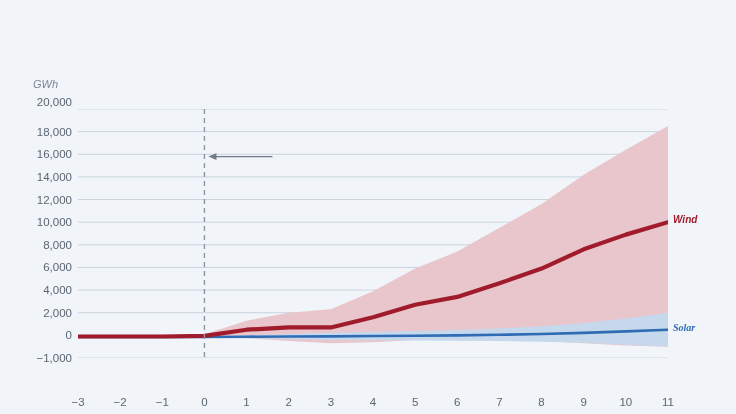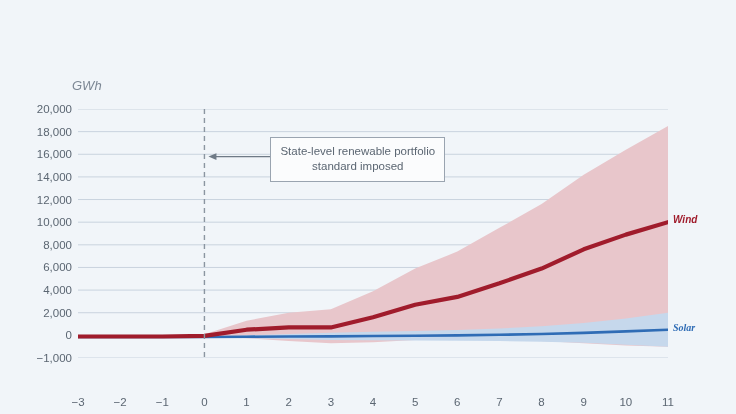--- a/index.html
+++ b/index.html
@@ -18,7 +18,7 @@
   }
   .yunit{
     position:absolute;left:33px;top:78px;
-    font-size:13px;font-style:italic;color:#7c8794;margin-left:39px;
+    font-size:11px;font-style:italic;color:#7c8794;
   }
   .plot{
     position:absolute;left:78px;top:109px;

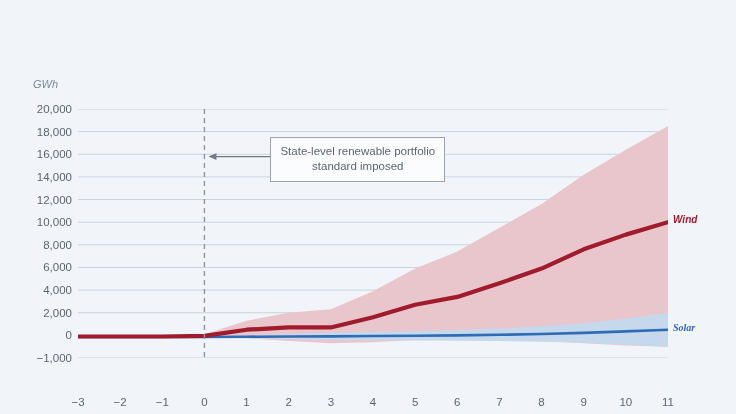--- a/index.html
+++ b/index.html
@@ -76,7 +76,7 @@
       <div class="ytick" style="top: 176.909px;">14,000</div>
       <div class="ytick" style="top: 154.273px;">16,000</div>
       <div class="ytick" style="top: 131.636px;">18,000</div>
-      <div class="ytick" style="top: 109px; text-align: right;">20,000</div>
+      <div class="ytick" style="top: 102px; text-align: right;">20,000</div>
     </div>
   <div id="xlabels">
       <div class="xtick" style="left: 78px;">−3</div>

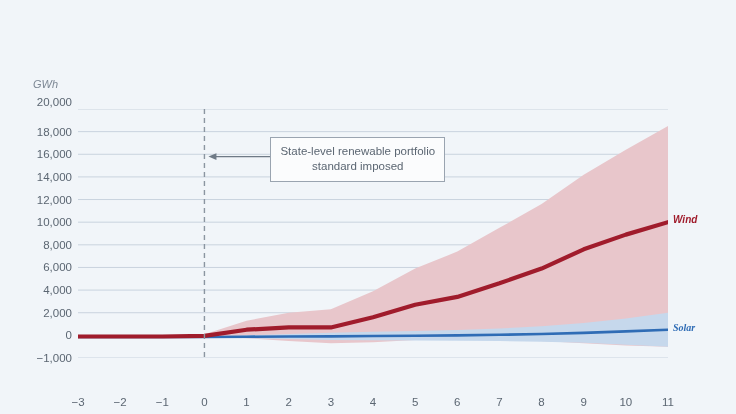--- a/index.html
+++ b/index.html
@@ -120,8 +120,6 @@
       </svg>
   </div>
 
-  <div class="annot-box" id="annot-box" style="left: 270.429px; top: 136.536px;">State-level renewable portfolio
-standard imposed</div>
 
   <span class="series-label" id="wind-label" style="left: 673px; top: 214.182px;">Wind</span>
   <span class="series-label" id="solar-label" style="left: 673px; top: 321.705px; font-family: Liberation Serif, serif;">Solar</span>

